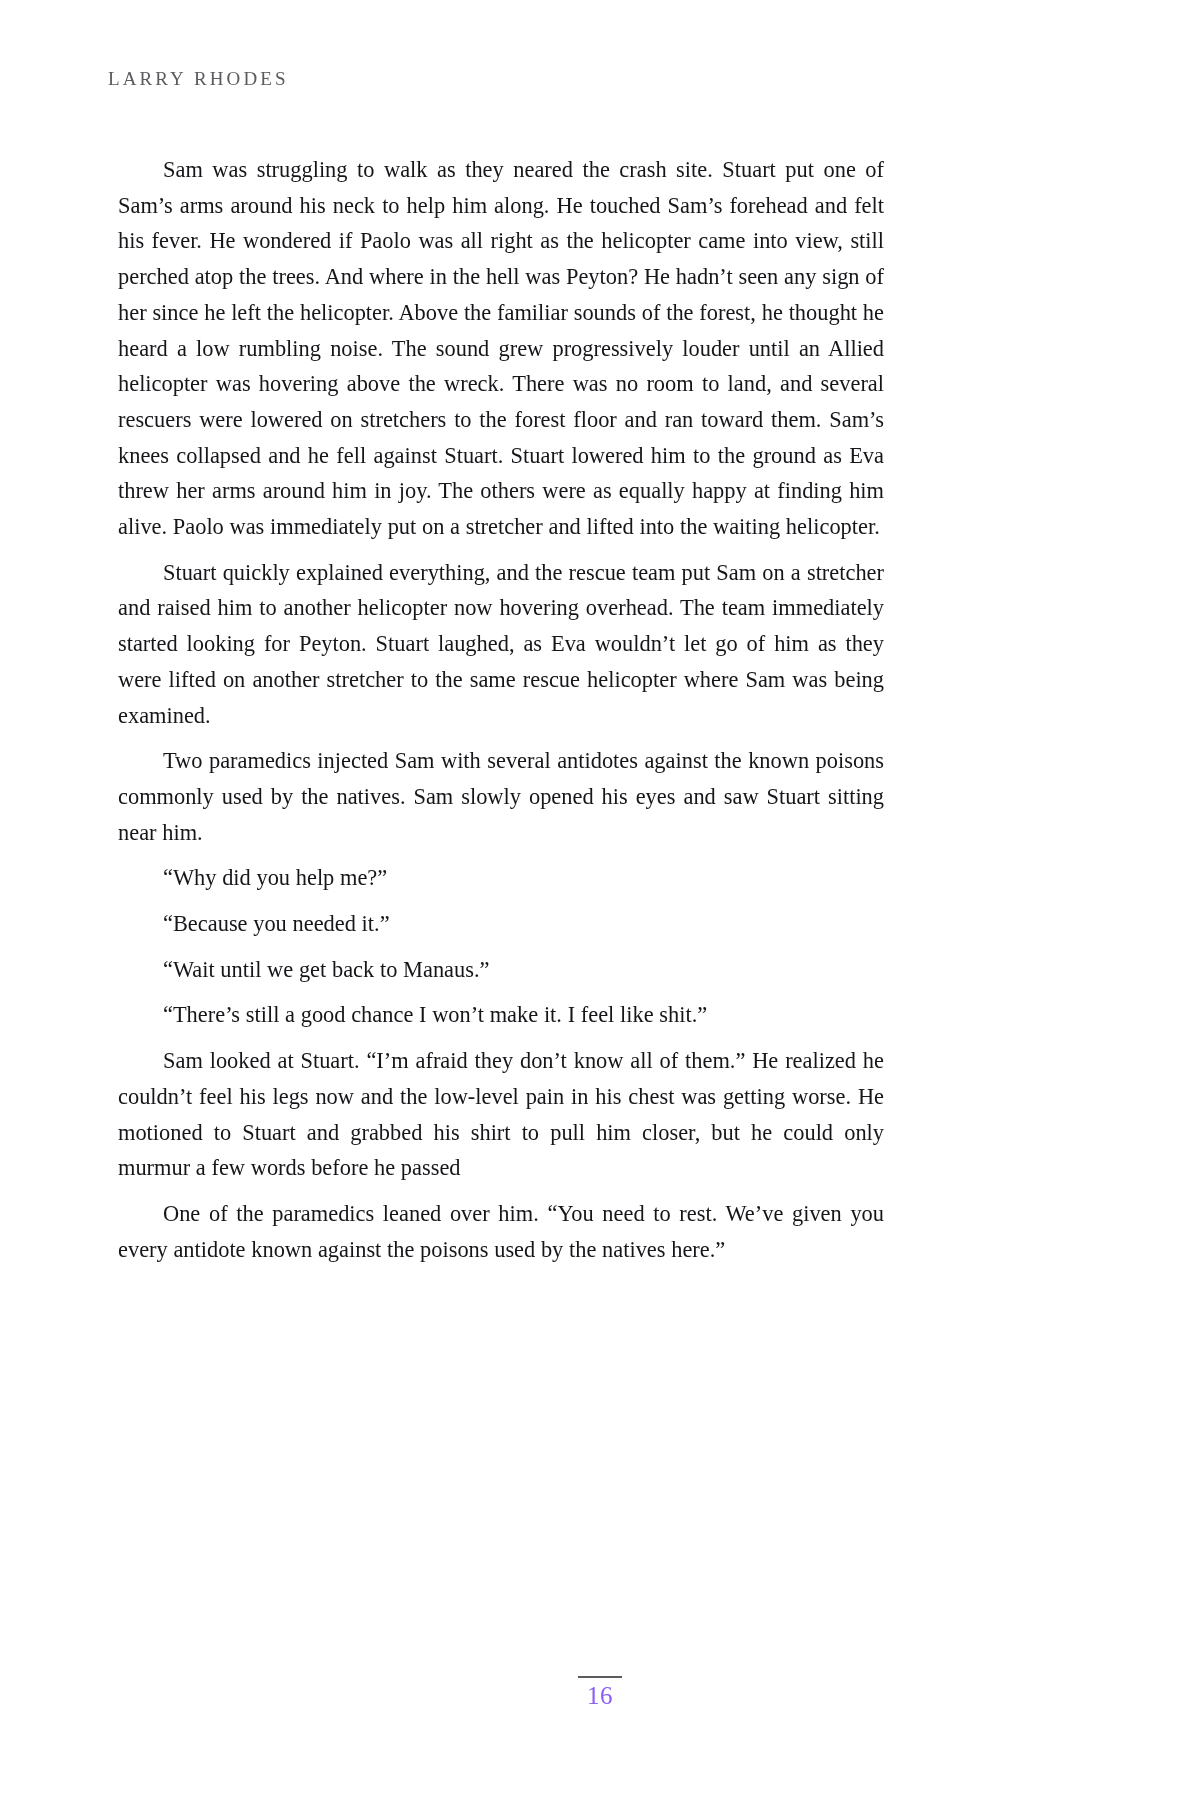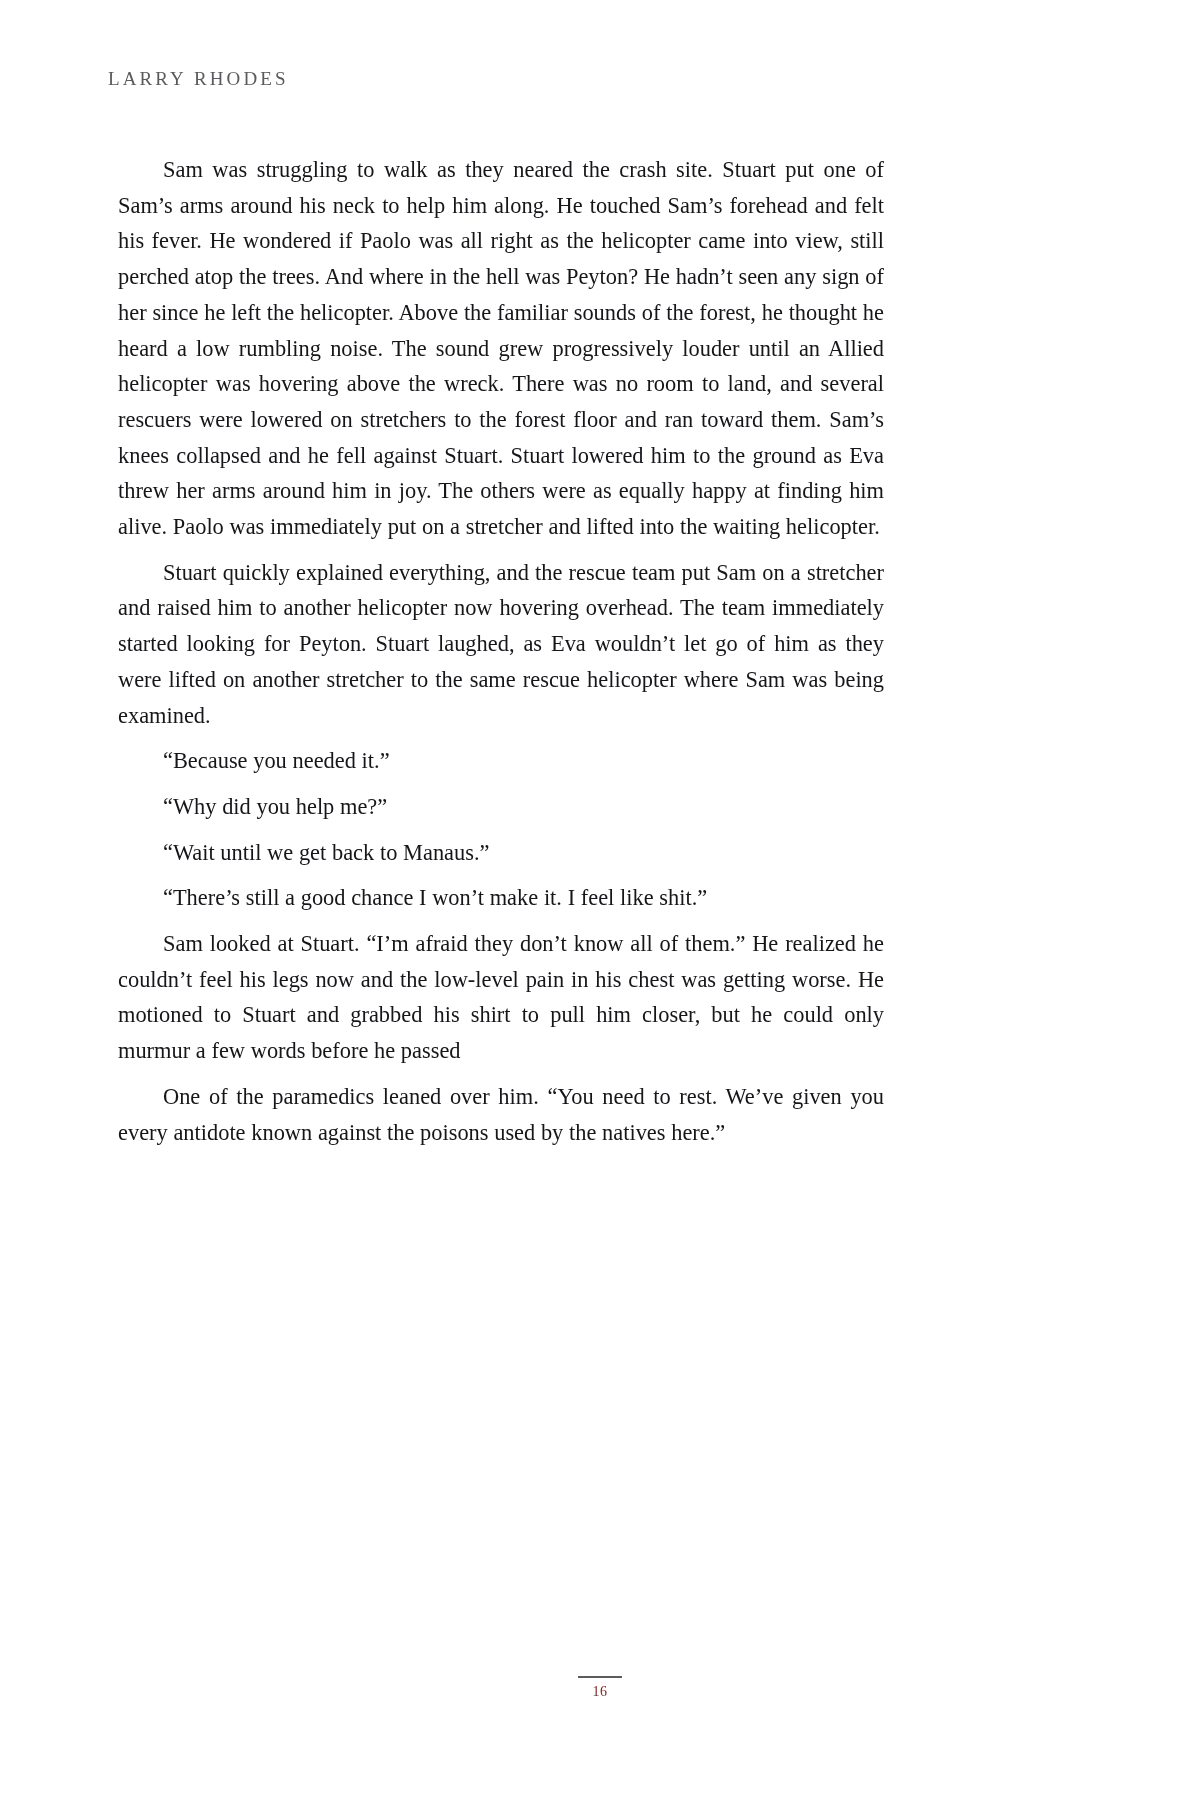--- a/index.html
+++ b/index.html
@@ -86,6 +86,7 @@
   <div class="textblock">
     <p class="para">Sam was struggling to walk as they neared the crash site. Stuart put one of Sam’s arms around his neck to help him along. He touched Sam’s forehead and felt his fever. He wondered if Paolo was all right as the helicopter came into view, still perched atop the trees. And where in the hell was Peyton? He hadn’t seen any sign of her since he left the helicopter. Above the familiar sounds of the forest, he thought he heard a low rumbling noise. The sound grew progressively louder until an Allied helicopter was hovering above the wreck. There was no room to land, and several rescuers were lowered on stretchers to the forest floor and ran toward them. Sam’s knees collapsed and he fell against Stuart. Stuart lowered him to the ground as Eva threw her arms around him in joy. The others were as equally happy at finding him alive. Paolo was immediately put on a stretcher and lifted into the waiting helicopter.</p>
     <p class="para">Stuart quickly explained everything, and the rescue team put Sam on a stretcher and raised him to another helicopter now hovering overhead. The team immediately started looking for Peyton. Stuart laughed, as Eva wouldn’t let go of him as they were lifted on another stretcher to the same rescue helicopter where Sam was being examined.</p>
+    <p class="para">Two paramedics injected Sam with several antidotes against the known poisons commonly used by the natives. Sam slowly opened his eyes and saw Stuart sitting near him.</p>
     <p class="para">“Because you needed it.”</p>
     <p class="para">“Why did you help me?”</p>
     <p class="para">“Wait until we get back to Manaus.”</p>

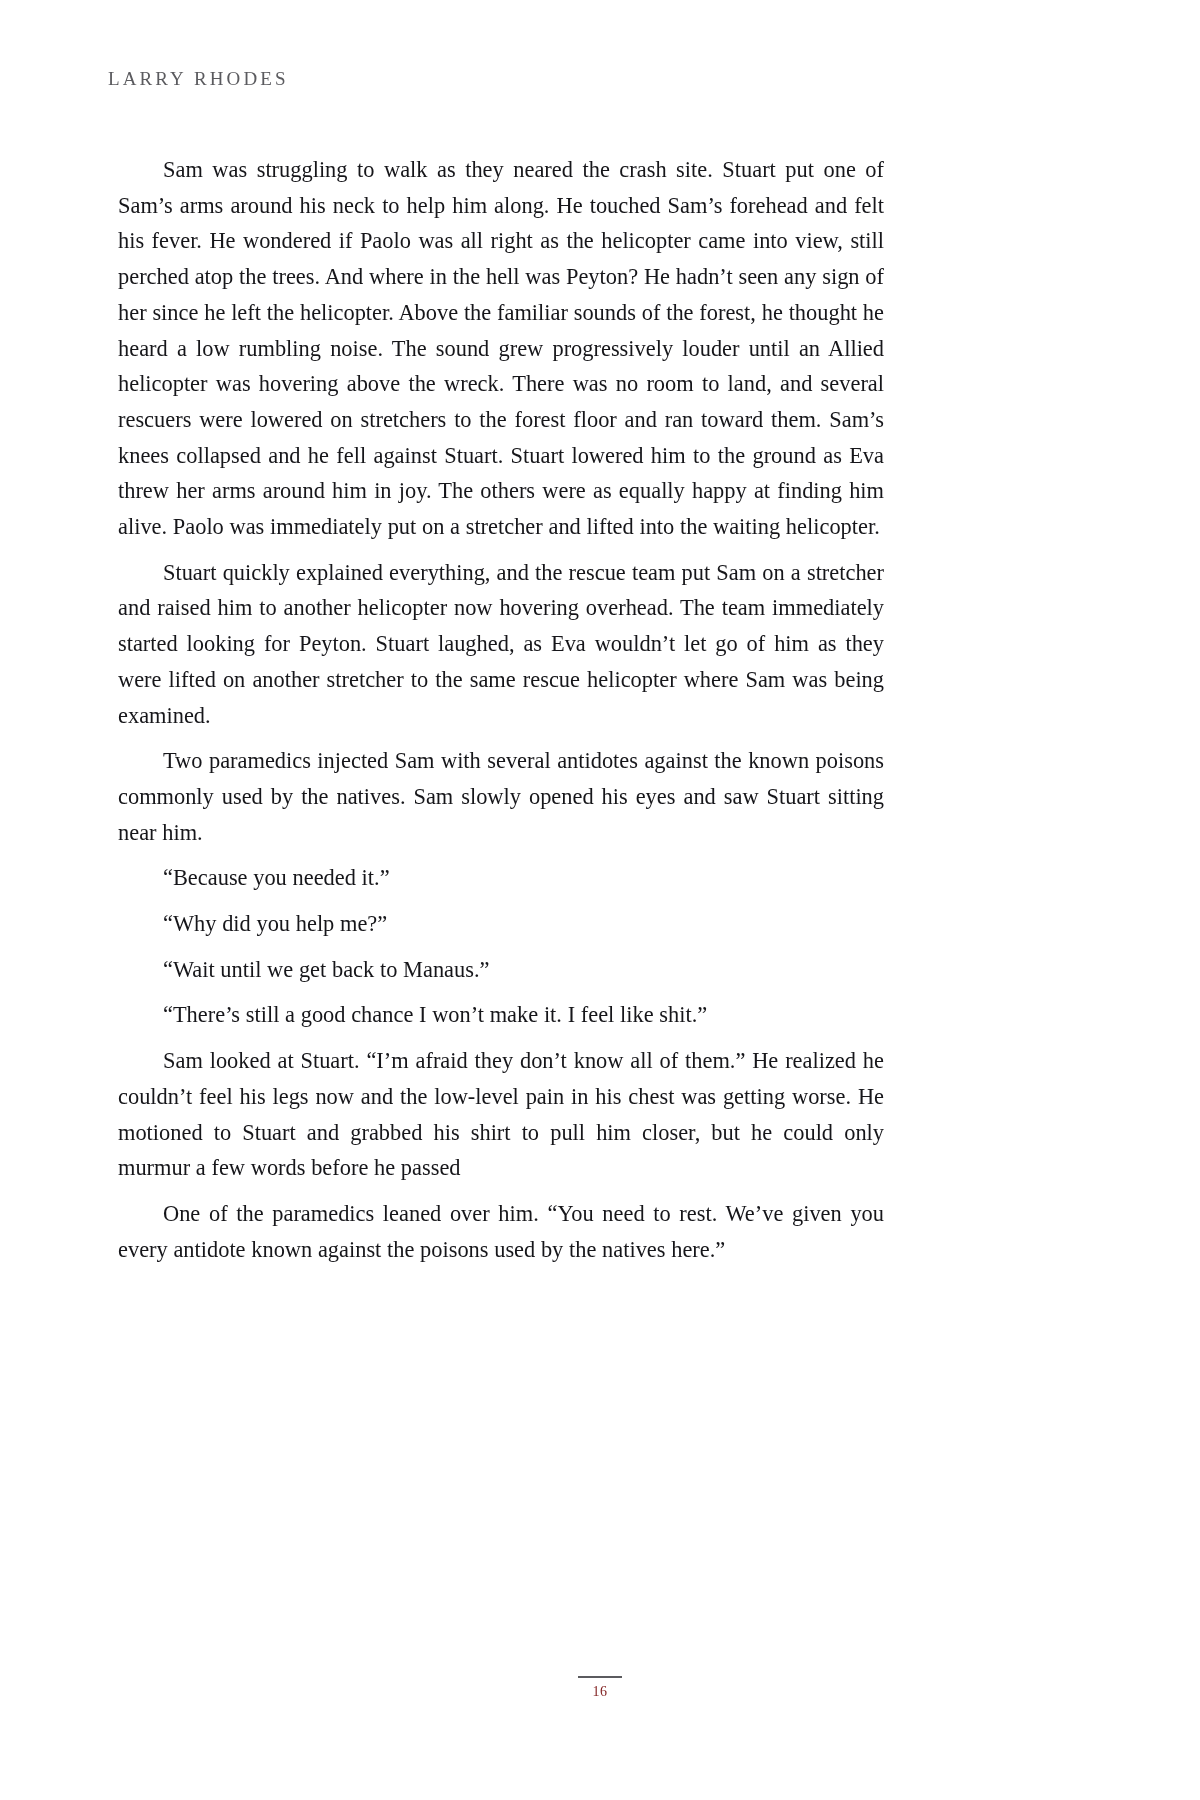--- a/index.html
+++ b/index.html
@@ -87,8 +87,8 @@
     <p class="para">Sam was struggling to walk as they neared the crash site. Stuart put one of Sam’s arms around his neck to help him along. He touched Sam’s forehead and felt his fever. He wondered if Paolo was all right as the helicopter came into view, still perched atop the trees. And where in the hell was Peyton? He hadn’t seen any sign of her since he left the helicopter. Above the familiar sounds of the forest, he thought he heard a low rumbling noise. The sound grew progressively louder until an Allied helicopter was hovering above the wreck. There was no room to land, and several rescuers were lowered on stretchers to the forest floor and ran toward them. Sam’s knees collapsed and he fell against Stuart. Stuart lowered him to the ground as Eva threw her arms around him in joy. The others were as equally happy at finding him alive. Paolo was immediately put on a stretcher and lifted into the waiting helicopter.</p>
     <p class="para">Stuart quickly explained everything, and the rescue team put Sam on a stretcher and raised him to another helicopter now hovering overhead. The team immediately started looking for Peyton. Stuart laughed, as Eva wouldn’t let go of him as they were lifted on another stretcher to the same rescue helicopter where Sam was being examined.</p>
     <p class="para">Two paramedics injected Sam with several antidotes against the known poisons commonly used by the natives. Sam slowly opened his eyes and saw Stuart sitting near him.</p>
+    <p class="para">“Why did you help me?”</p>
     <p class="para">“Because you needed it.”</p>
-    <p class="para">“Why did you help me?”</p>
     <p class="para">“Wait until we get back to Manaus.”</p>
     <p class="para">“There’s still a good chance I won’t make it. I feel like shit.”</p>
     <p class="para last-full">Sam looked at Stuart. “I’m afraid they don’t know all of them.” He realized he couldn’t feel his legs now and the low-level pain in his chest was getting worse. He motioned to Stuart and grabbed his shirt to pull him closer, but he could only murmur a few words before he passed</p>

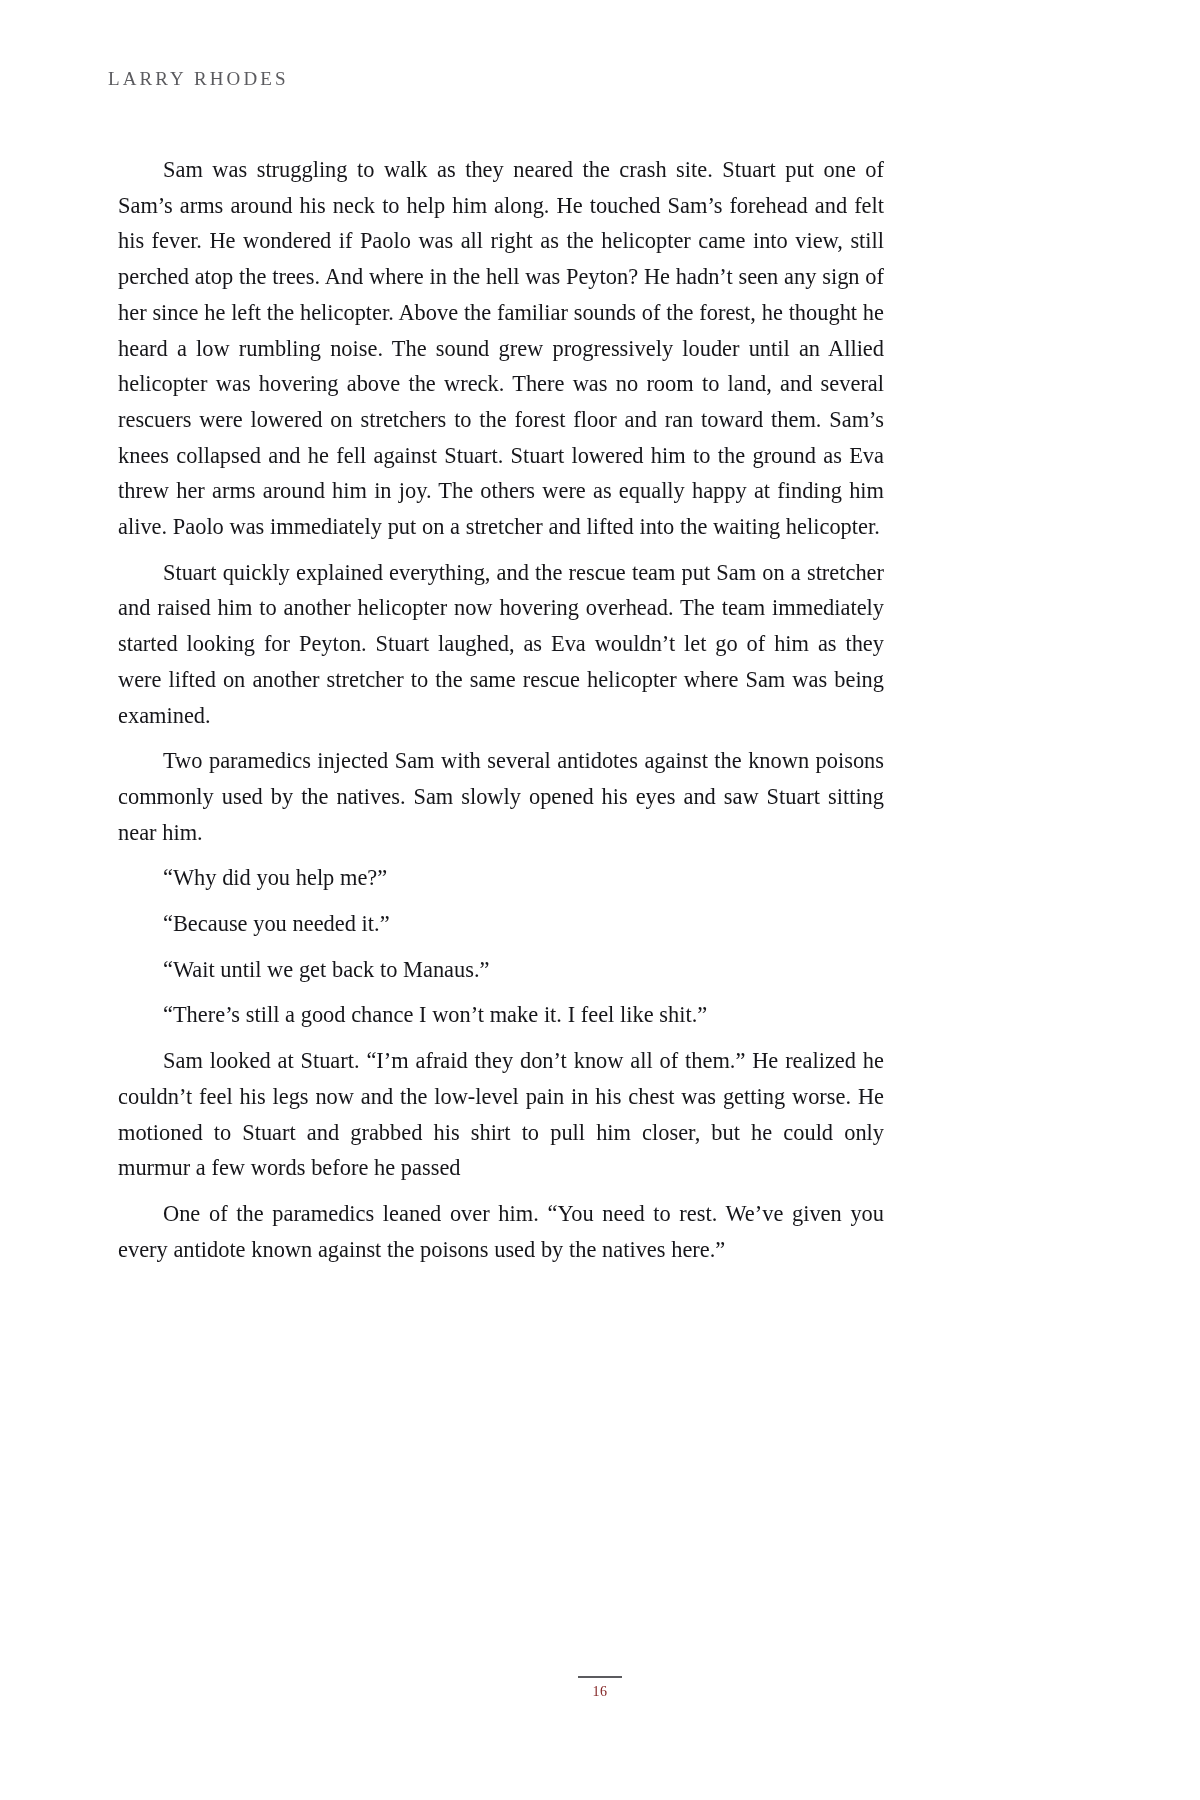--- a/index.html
+++ b/index.html
@@ -71,8 +71,8 @@
   .folio {
     display: inline-block;
     font-family: "Liberation Serif", "DejaVu Serif", serif;
-    font-size: 14px;
-    color: #7f1d1d;
+    font-size: 25px;
+    color: #8b5cf6;
     letter-spacing: 0.5px;
   }
 </style>

